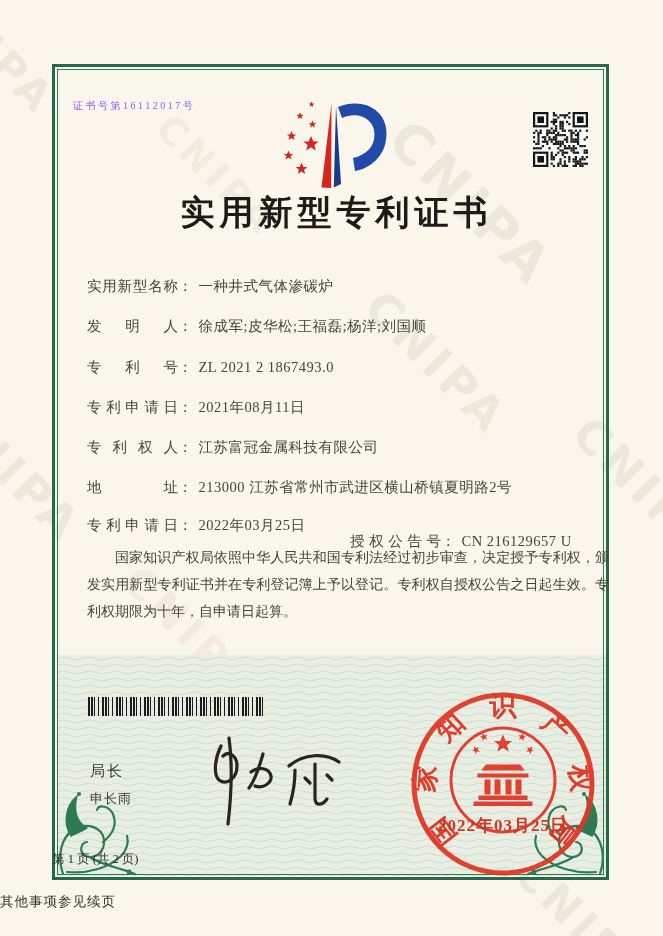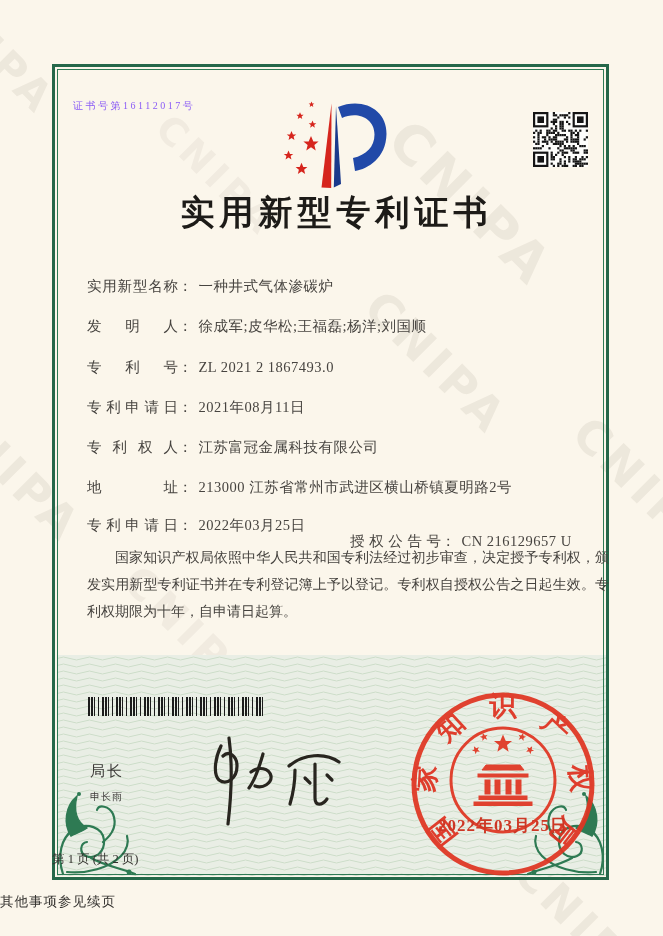--- a/index.html
+++ b/index.html
@@ -45,7 +45,7 @@
         #1c1c1c 3px 5px,transparent 5px 6px,#1c1c1c 6px 7px,transparent 7px 10px,
         #1c1c1c 10px 11px,transparent 11px 14px);}
   .sig-title{left:90px;top:762px;font-size:15px;color:#3a3836;letter-spacing:2px;}
-  .sig-name{left:90px;top:790px;font-size:10px;color:#3a3836;letter-spacing:1px;}
+  .sig-name{left:90px;top:790px;font-size:13px;color:#3a3836;letter-spacing:1px;}
   .page-num{left:52px;top:851px;width:557px;text-align:left;font-size:12.5px;color:#33312e;z-index:4;}
   .footer-note{left:0;top:893px;width:663px;text-align:left;font-size:13.5px;color:#33312e;letter-spacing:1px;}
   .seal-text{font-family:"Liberation Serif","DejaVu Serif",serif;font-weight:700;}

